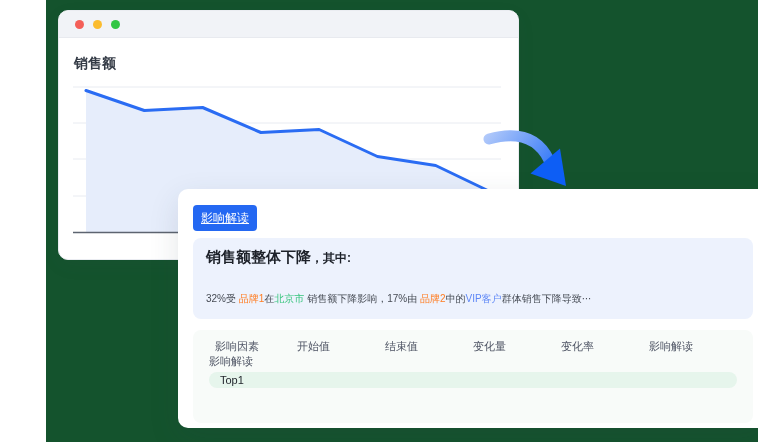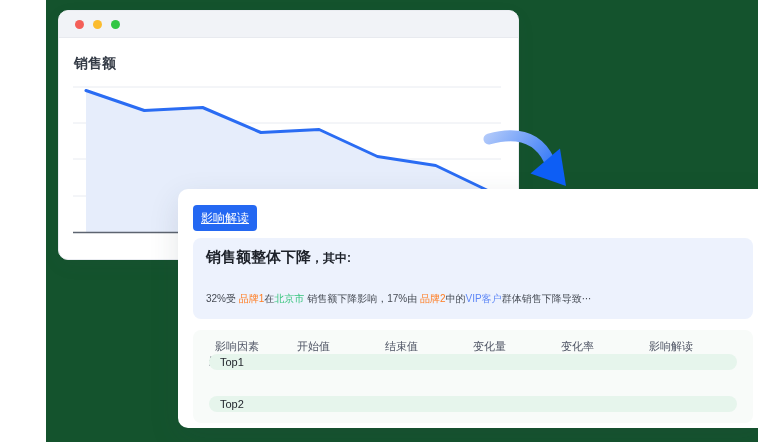--- a/index.html
+++ b/index.html
@@ -58,7 +58,7 @@
     position:absolute;left:16px;right:16px;height:16px;border-radius:8px;
     font-size:11px;line-height:16px;color:#23272e;padding-left:11px;box-sizing:border-box;
   }
-  .pill.r0{top:24px;} .pill.r1{top:66px;}
+  .pill.r0{top:42px;} .pill.r1{top:66px;}
   
   .arrow-svg{position:absolute;left:0;top:0;z-index:3;pointer-events:none;}
 </style>

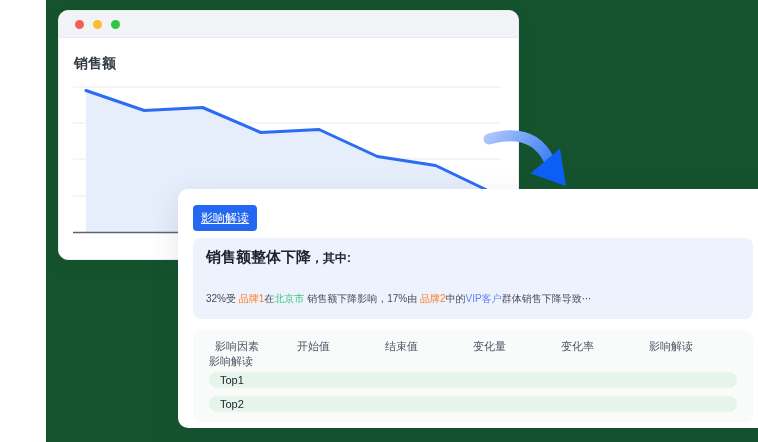--- a/index.html
+++ b/index.html
@@ -112,7 +112,6 @@
         <span class="th">影响解读</span>
       </div>
       <div class="pill r0" style="background-color: rgb(230, 245, 236);">Top1</div>
-      <div class="pill r1" style="background-color: rgb(230, 245, 236);">Top2</div>
     </div>
   </div>
 

